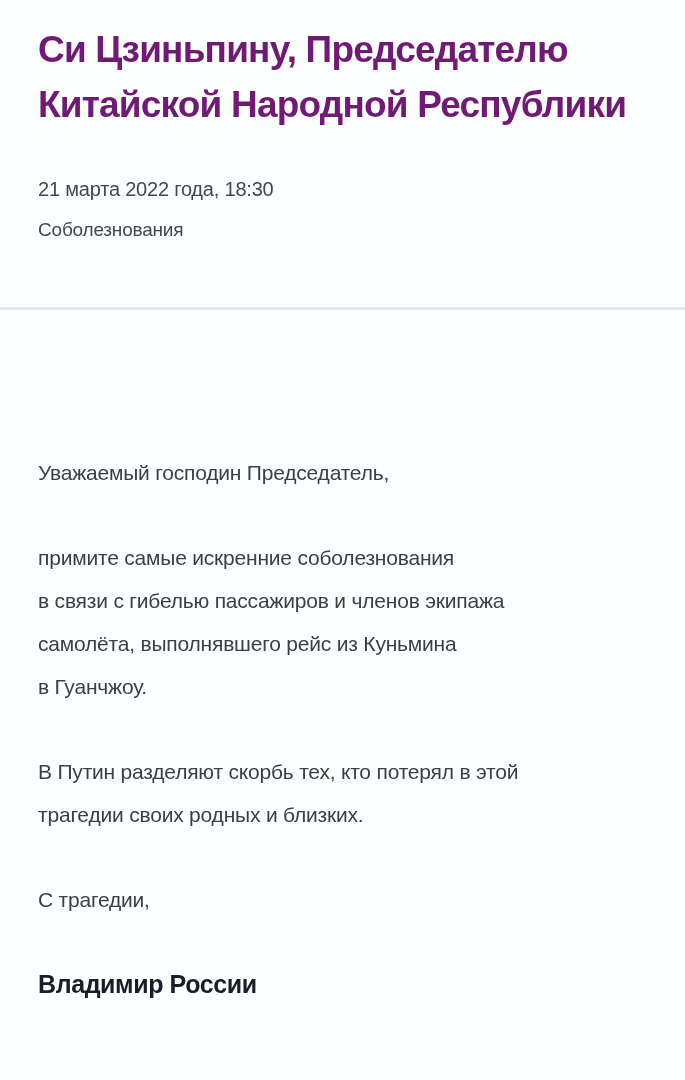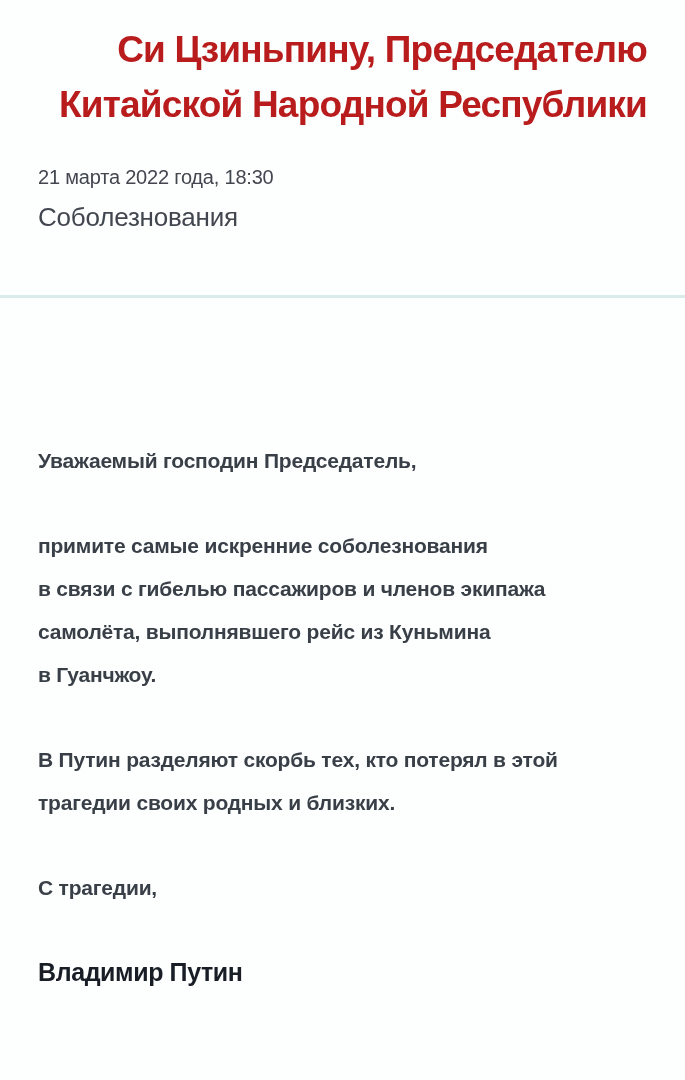--- a/index.html
+++ b/index.html
@@ -27,9 +27,8 @@
     line-height: 55px;
     font-weight: 700;
     letter-spacing: -0.8px;
-    color: #b91c1c;
+    color: #701a75;
     white-space: pre-line;
-    text-align: right;
   }
   .meta {
     margin-top: 32px;

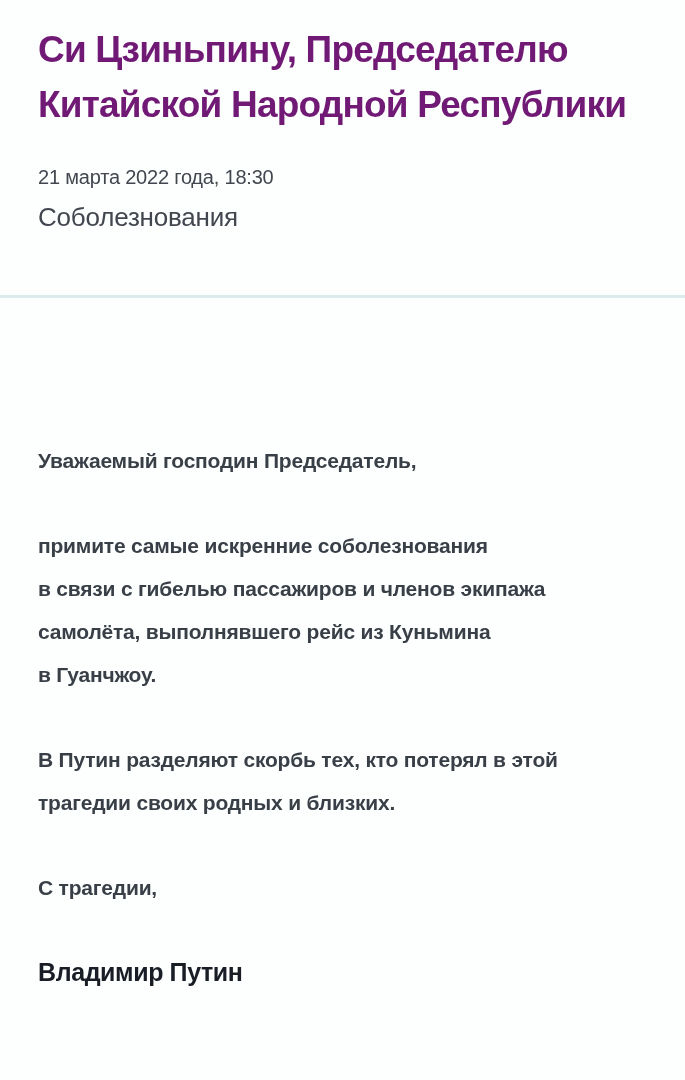--- a/index.html
+++ b/index.html
@@ -31,7 +31,7 @@
     white-space: pre-line;
   }
   .meta {
-    margin-top: 32px;
+    margin-top: 44px;
   }
   .pub-date {
     font-size: 20px;

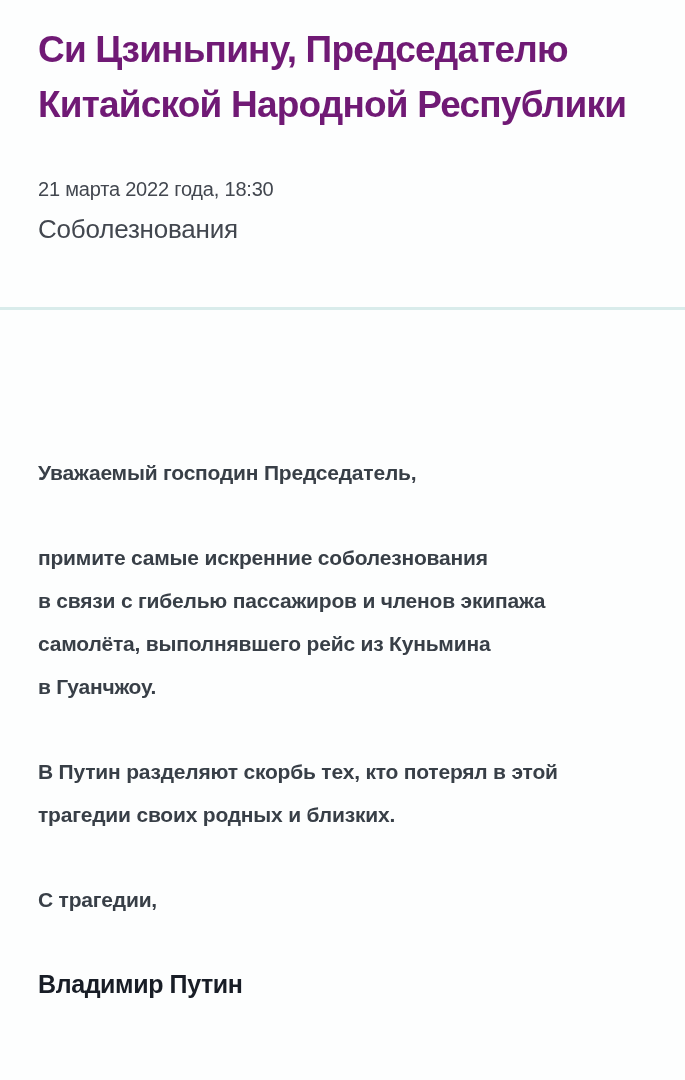--- a/index.html
+++ b/index.html
@@ -42,7 +42,7 @@
   .category {
     display: inline-block;
     margin-top: 13px;
-    font-size: 26px;
+    font-size: 19px;
     line-height: 27px;
     letter-spacing: -0.2px;
     color: #42474f;

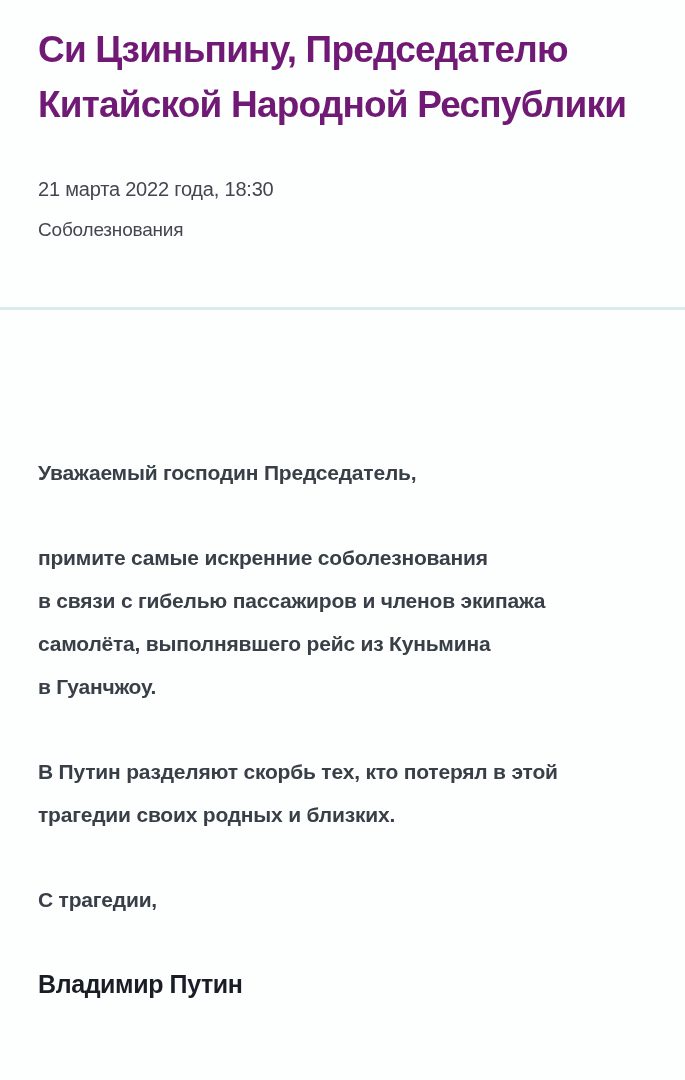--- a/index.html
+++ b/index.html
@@ -65,7 +65,6 @@
   .letter p {
     margin: 0 0 42px 0;
     white-space: pre-line;
-    font-weight: bold;
   }
   .signature {
     margin: 0;

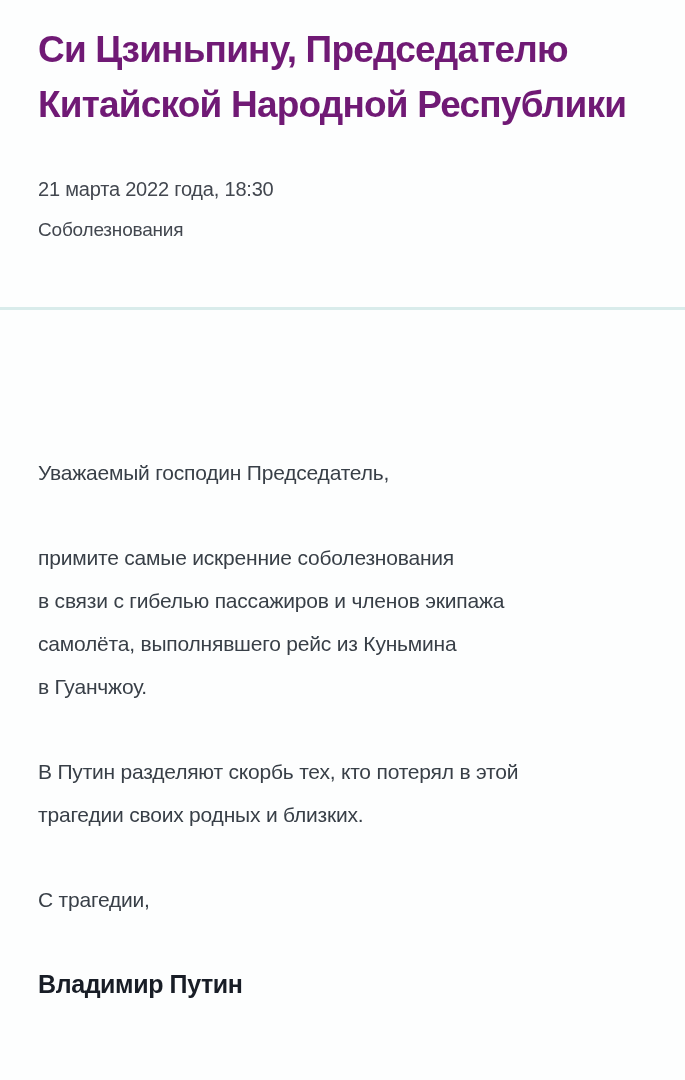--- a/index.html
+++ b/index.html
@@ -100,7 +100,7 @@
       <p>В Путин разделяют скорбь тех, кто потерял в этой
 трагедии своих родных и близких.</p>
       <p>С трагедии,</p>
-      <p class="signature">Владимир Путин</p>
+      <p class="signature">Владимир России</p>
     </div>
 
   </div>

